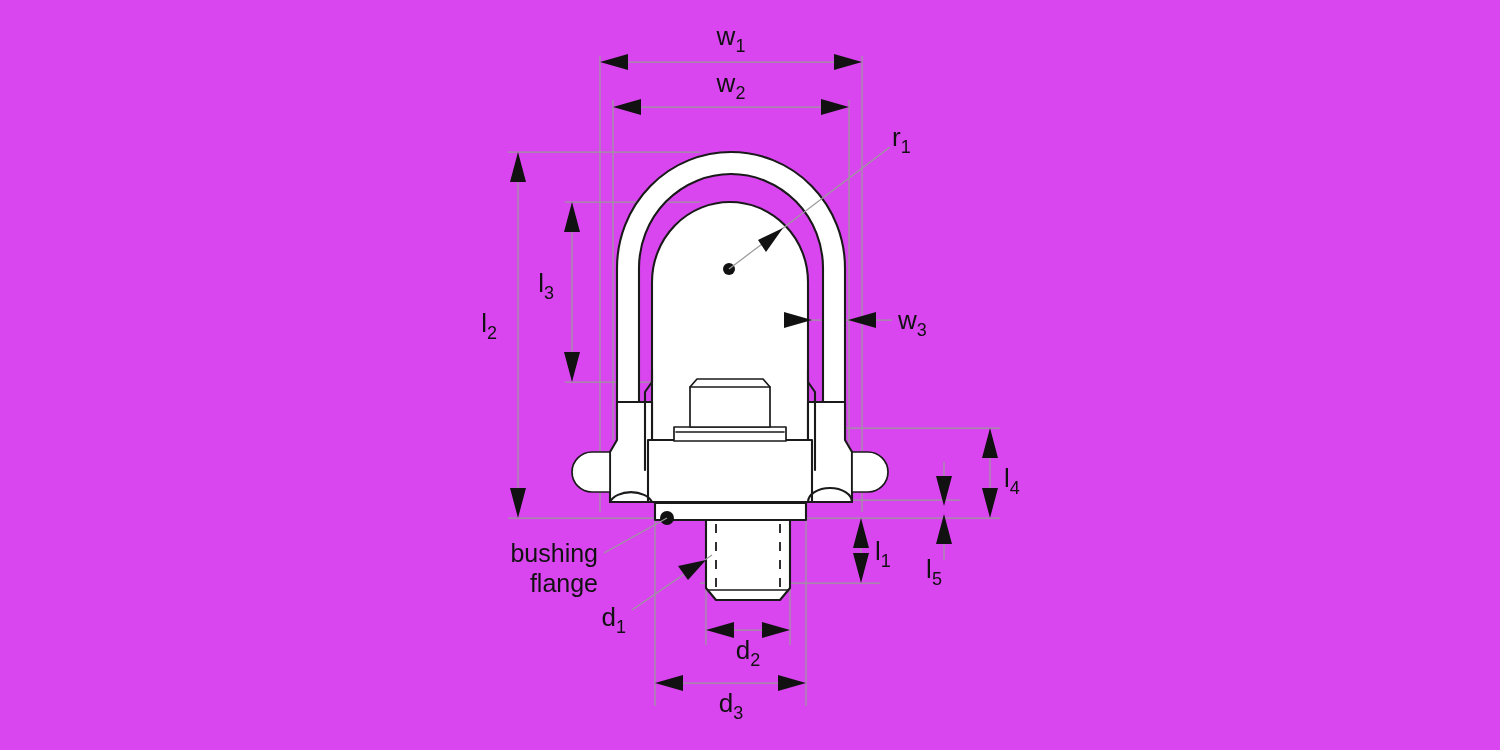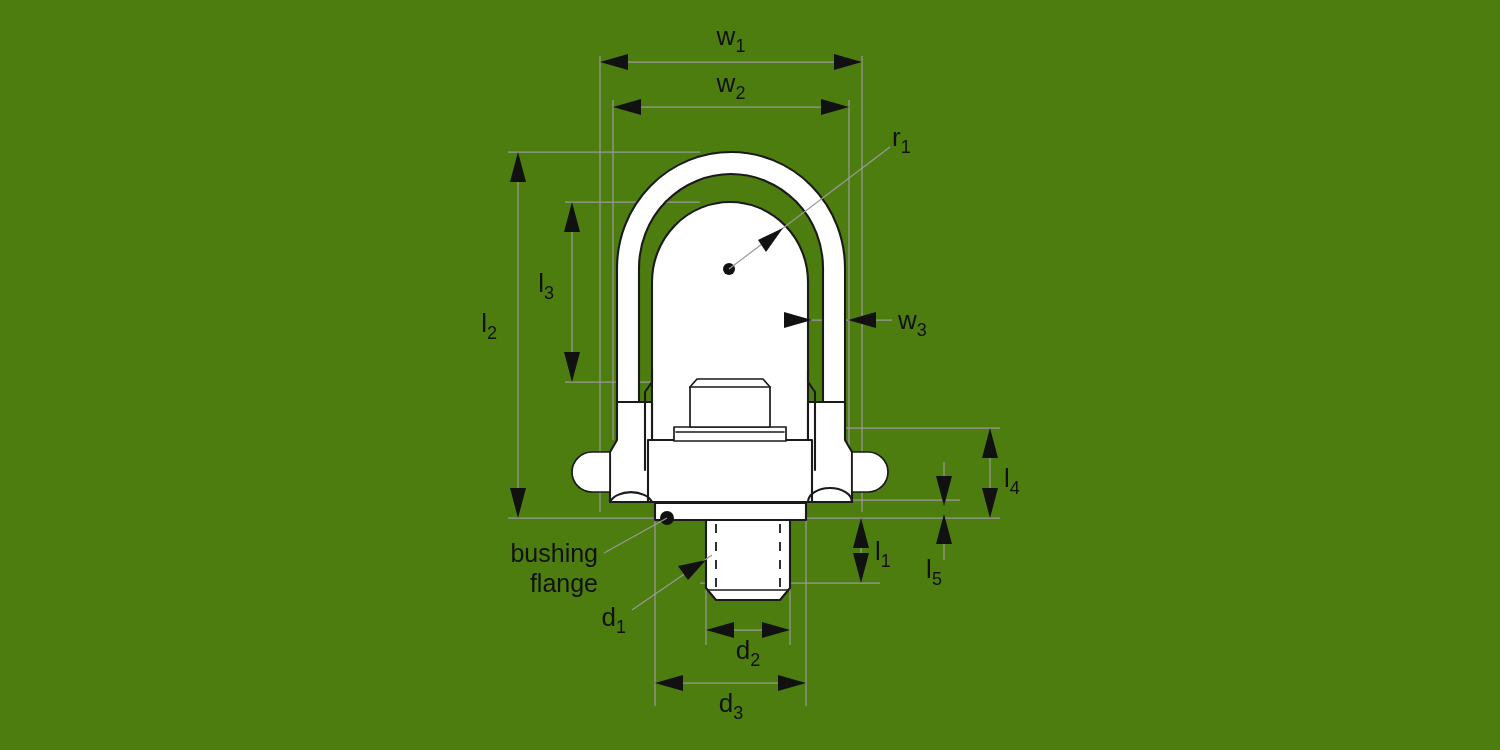--- a/index.html
+++ b/index.html
@@ -17,7 +17,7 @@
     position: relative;
     width: 1500px;
     height: 750px;
-    background: #4d7c0f;
+    background: #d946ef;
   }
   svg#technical-drawing {
     display: block;

